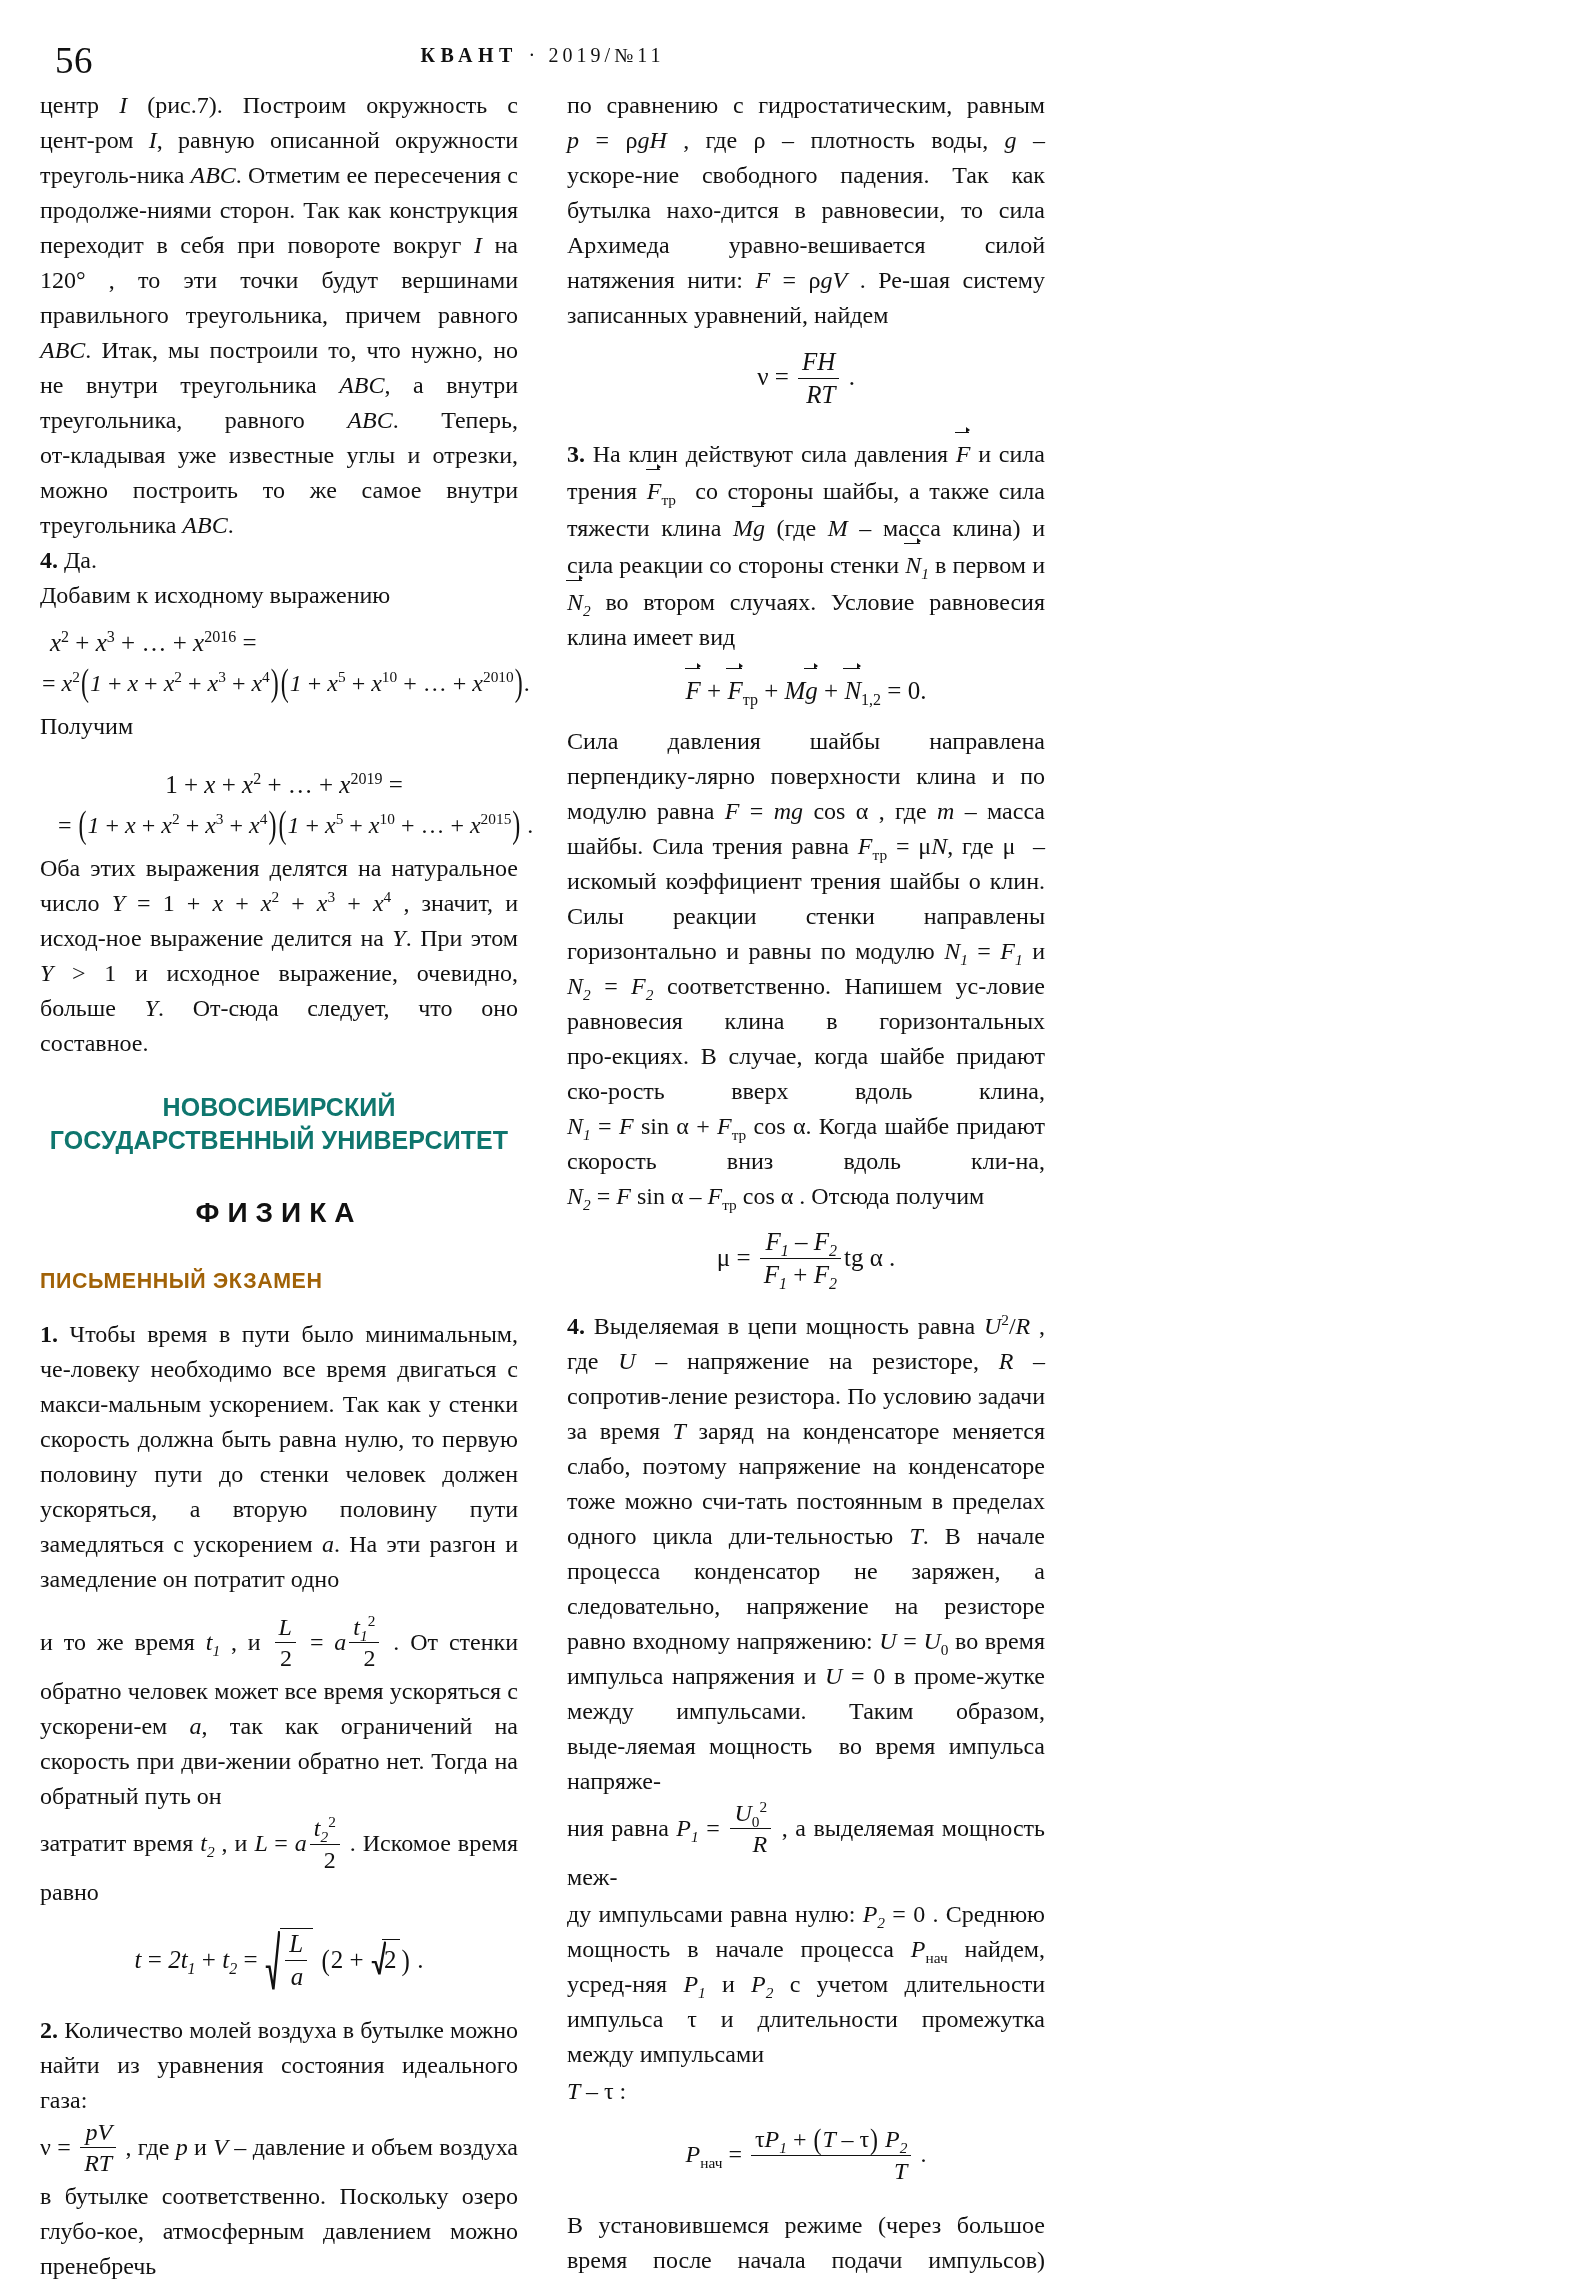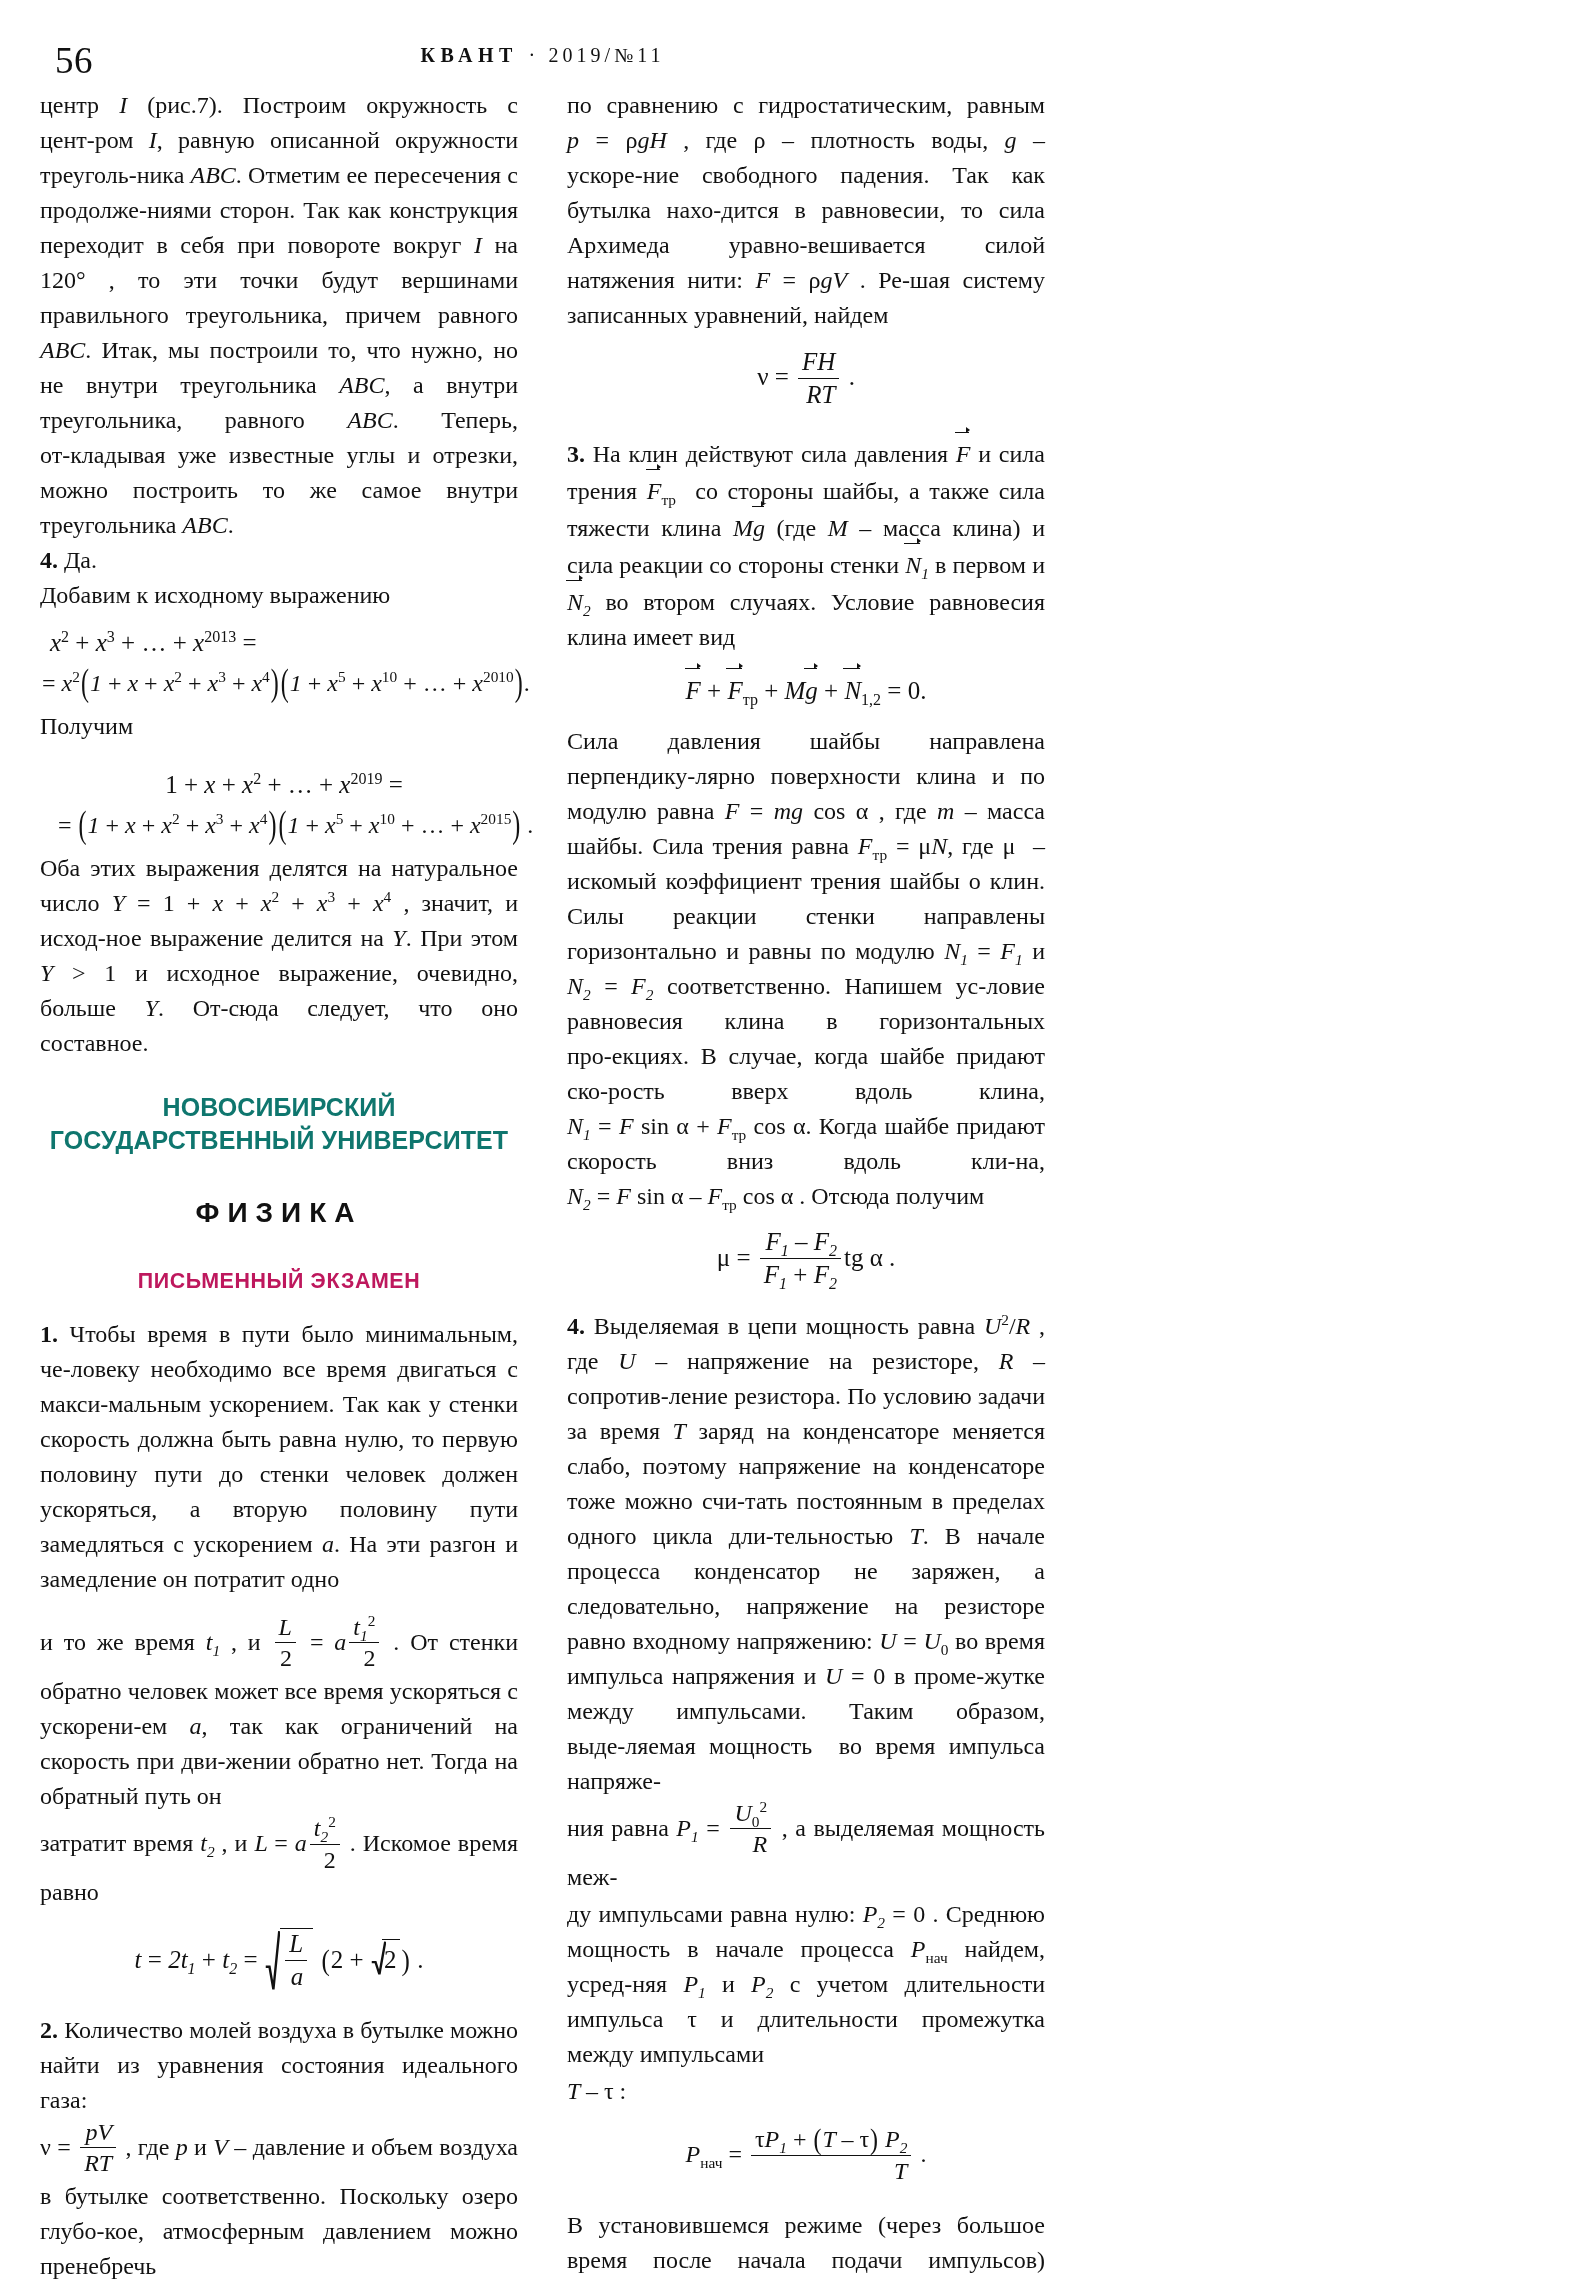--- a/index.html
+++ b/index.html
@@ -249,7 +249,7 @@
     <p>Добавим к исходному выражению</p>
 
     <div class="disp" style="text-align:left;padding-left:10px;margin:12px 0 6px 0;">
-      <span class="math">x<sup>2</sup> <span class="op">+</span> x<sup>3</sup> <span class="op">+ … +</span> x<sup>2013</sup> <span class="op">=</span></span>
+      <span class="math">x<sup>2</sup> <span class="op">+</span> x<sup>3</sup> <span class="op">+ … +</span> x<sup>2016</sup> <span class="op">=</span></span>
     </div>
     <div class="disp" style="text-align:left;padding-left:2px;margin:2px 0 8px 0;font-size:24px;">
       <span class="math"><span class="op">=</span> x<sup>2</sup><span class="bigp">(</span>1 <span class="op">+</span> x <span class="op">+</span> x<sup>2</sup> <span class="op">+</span> x<sup>3</sup> <span class="op">+</span> x<sup>4</sup><span class="bigp">)</span><span class="bigp">(</span>1 <span class="op">+</span> x<sup>5</sup> <span class="op">+</span> x<sup>10</sup> <span class="op">+ … +</span> x<sup>2010</sup><span class="bigp">)</span><span class="op">.</span></span>

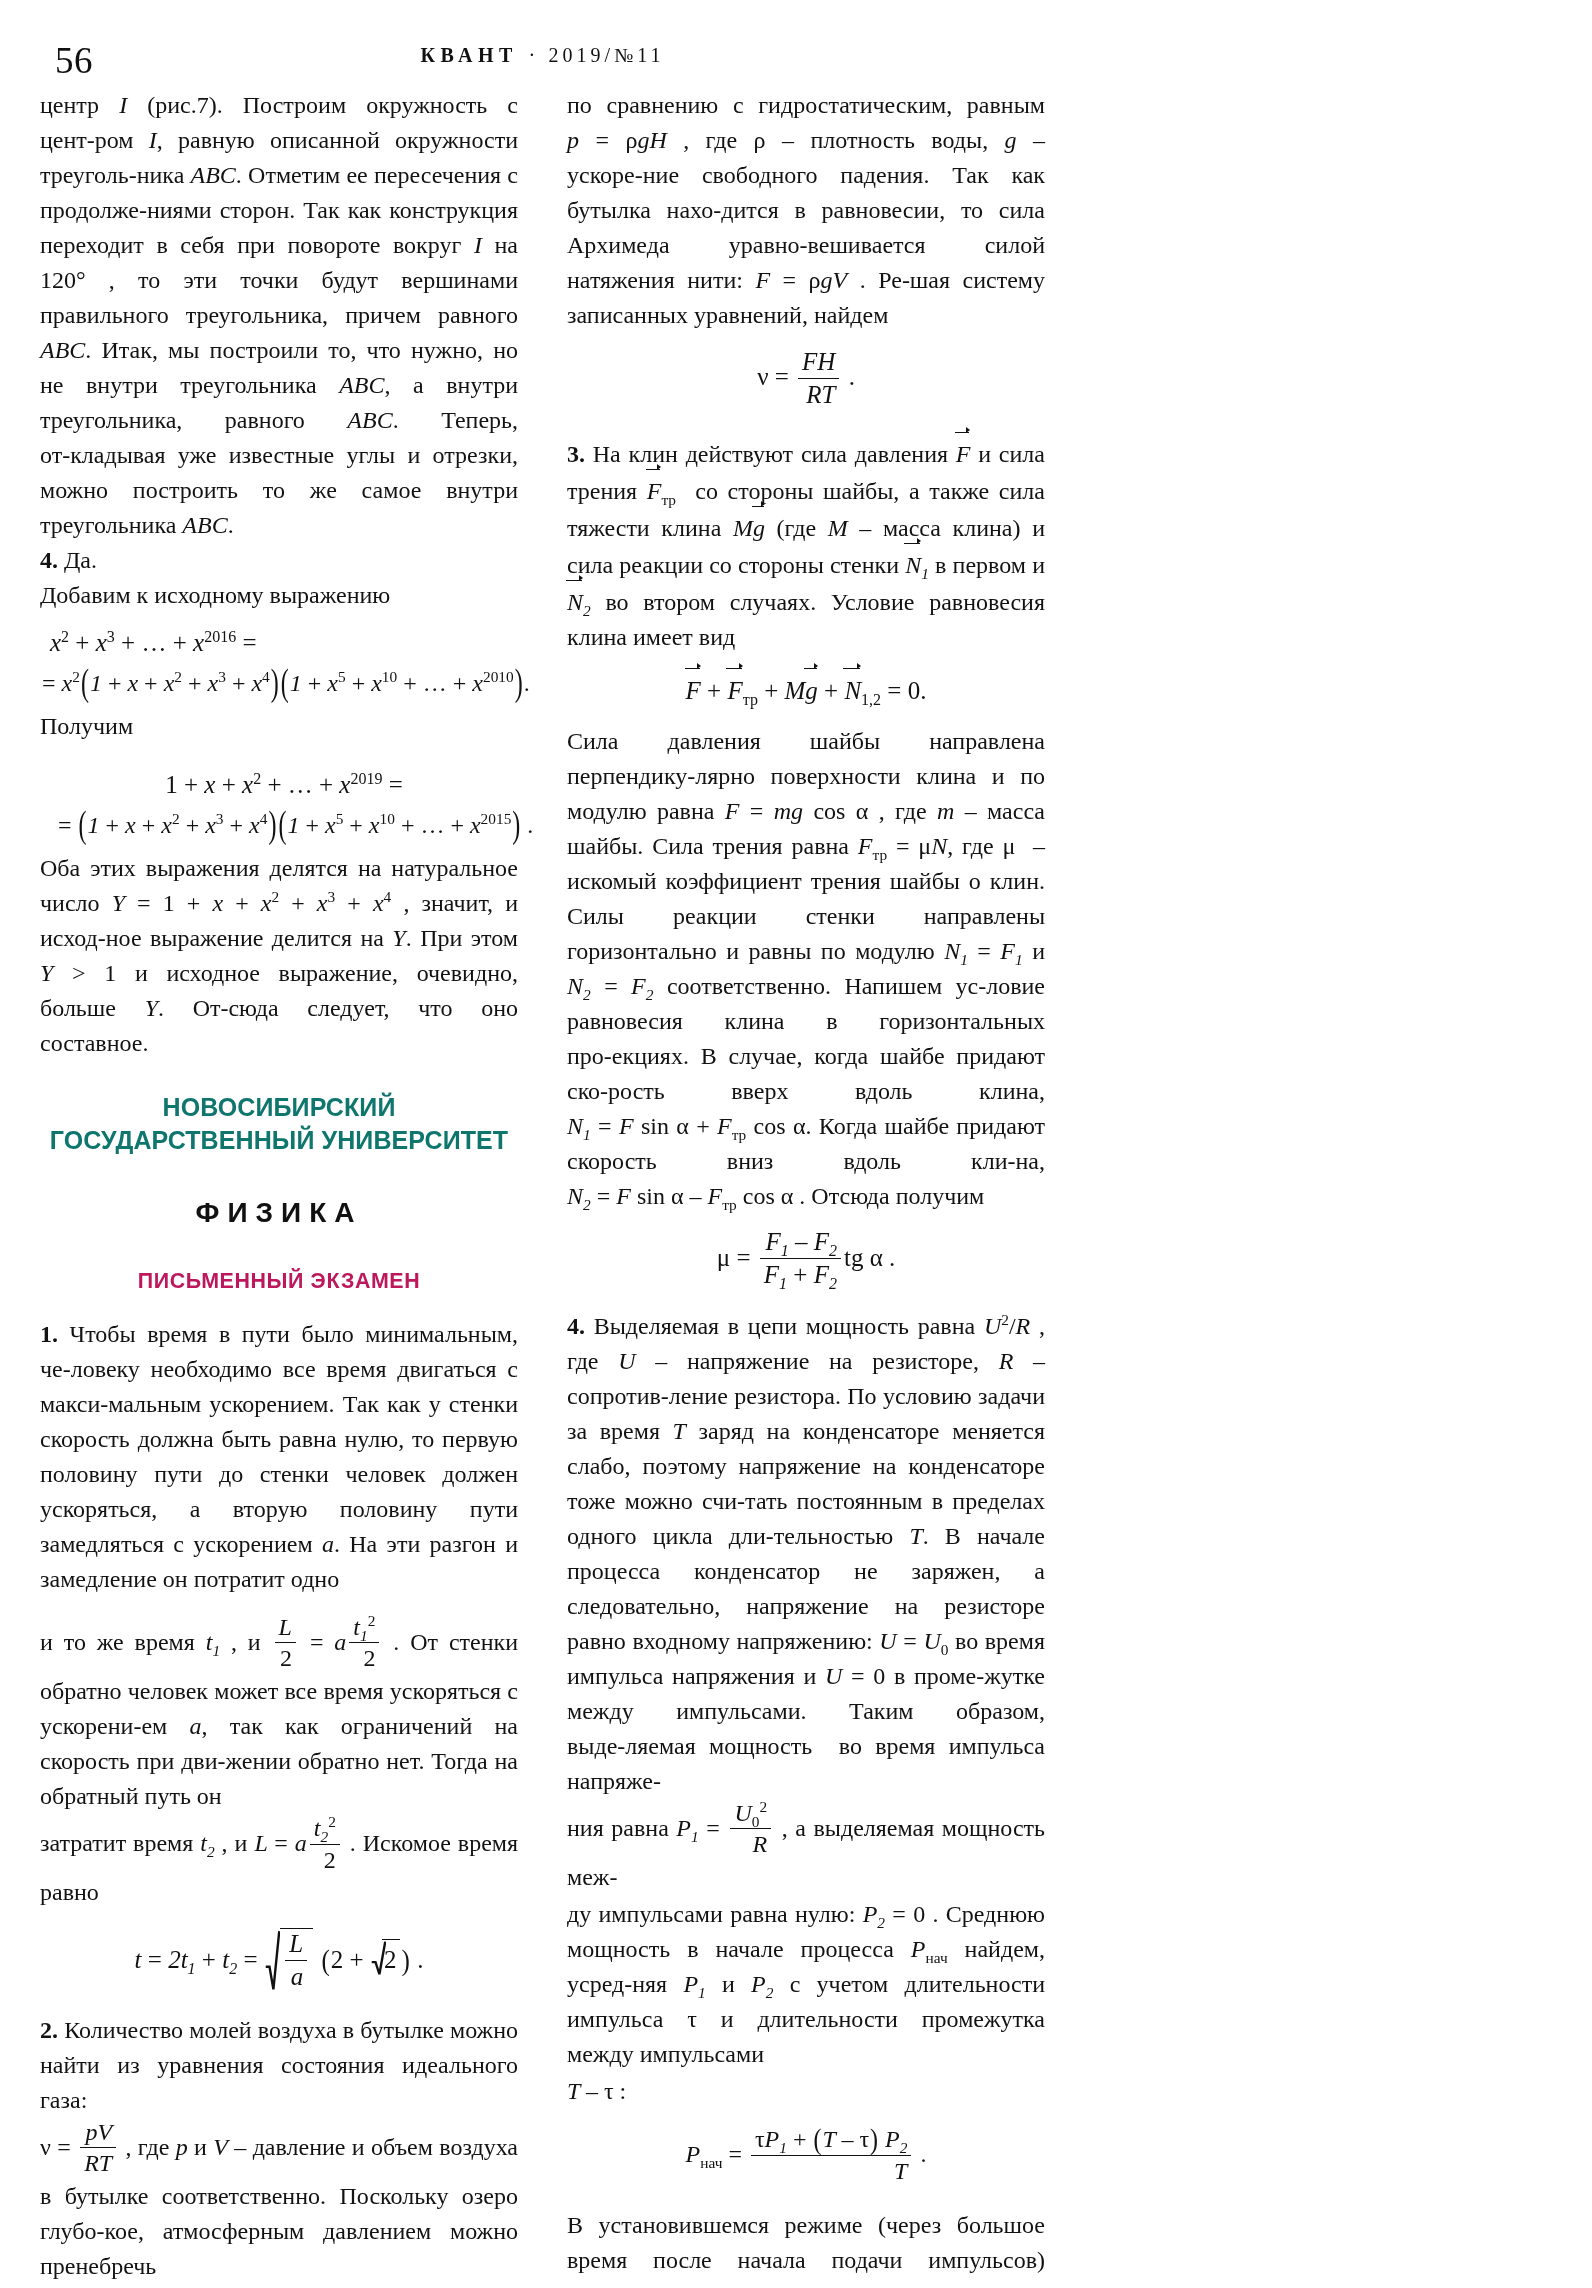--- a/index.html
+++ b/index.html
@@ -215,10 +215,10 @@
     font-family: "Liberation Sans", "DejaVu Sans", sans-serif;
     font-weight: bold;
     font-size: 21.4px;
-    text-align: center;
+    text-align: left;
     letter-spacing: 0.6px;
     margin: 34px 0 18px 0;
-    color: #be185d;
+    color: #a16207;
   }
 </style>
 </head>

